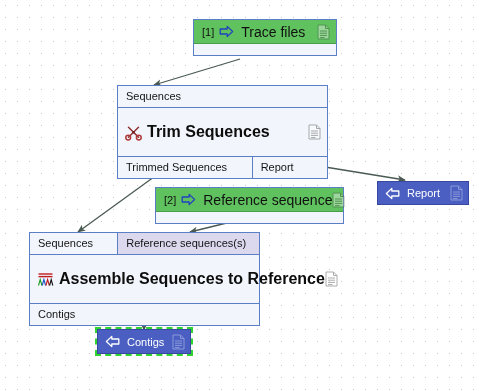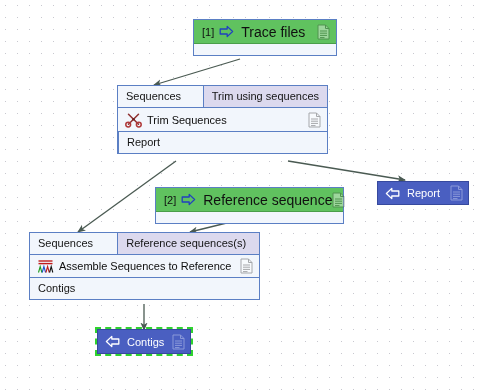--- a/index.html
+++ b/index.html
@@ -90,6 +90,7 @@
     box-sizing: border-box;
     display: flex;
     flex-direction: column;
+    gap: 12px;
   }
   .prow {
     display: flex;

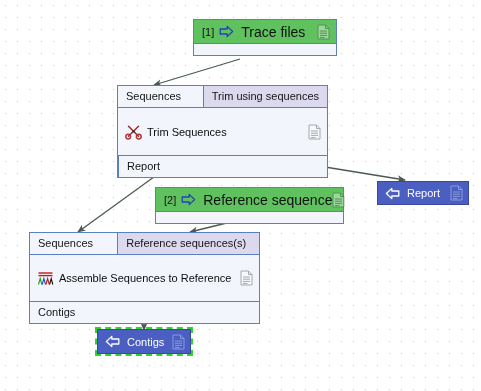--- a/index.html
+++ b/index.html
@@ -191,9 +191,6 @@
     <div class="prow ports-in">
       <div class="port" style="width:86px;">
         <span>Sequences</span>
-      </div>
-      <div class="port unconnected divider" style="width:125px;">
-        <span>Trim using sequences</span>
       </div>
     </div>
 

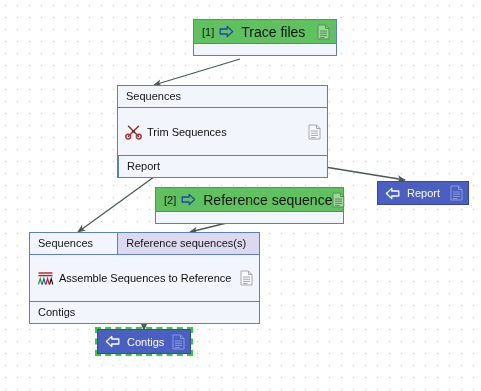--- a/index.html
+++ b/index.html
@@ -126,8 +126,8 @@
     background: #f2f6fc;
   }
   .ptitle {
-    font-size: 11px;
-    font-weight: normal;
+    font-size: 16px;
+    font-weight: bold;
     color: #0d0d0d;
     white-space: nowrap;
     margin-left: 5px;

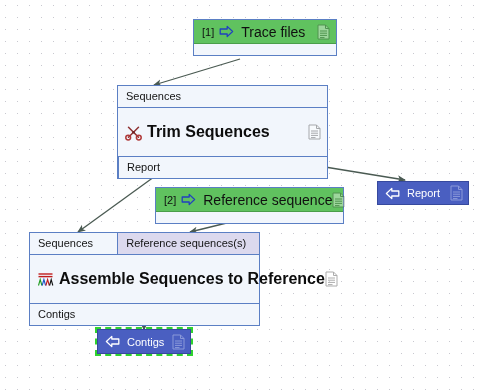--- a/index.html
+++ b/index.html
@@ -223,6 +223,9 @@
     </div>
 
     <div class="prow ports-out">
+      <div class="port" style="width:135px;">
+        <span>Trimmed Sequences</span>
+      </div>
       <div class="port divider" style="width:76px;">
         <span>Report</span>
       </div>

